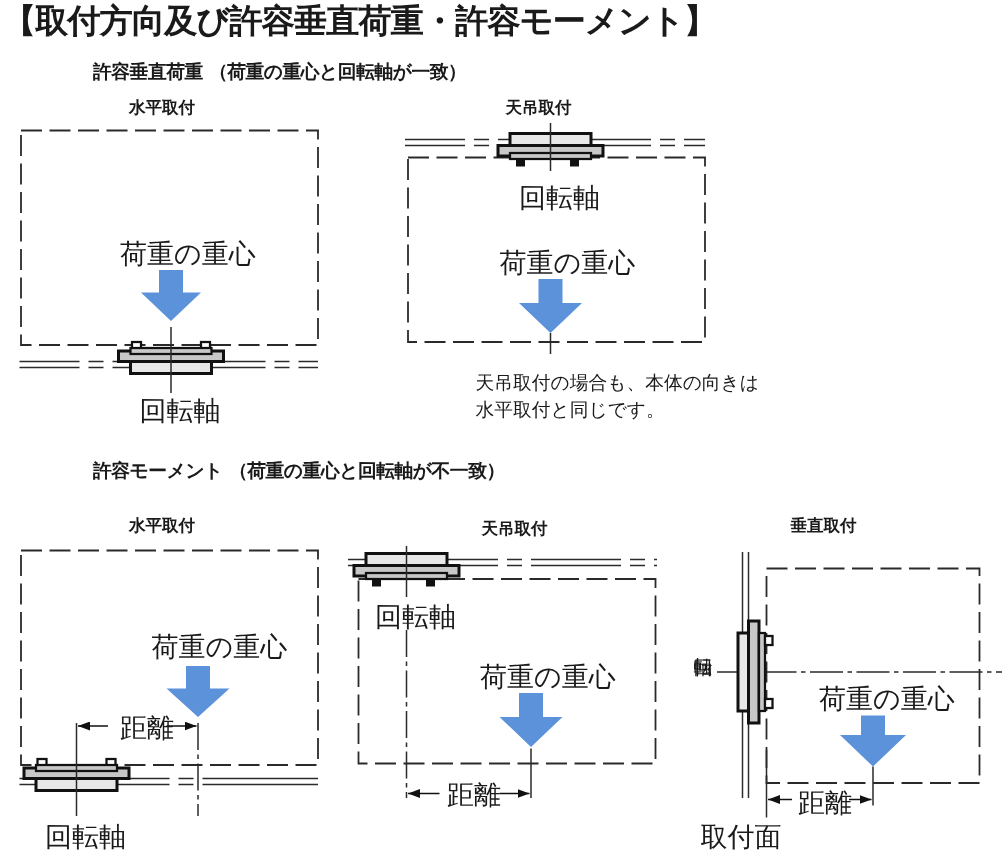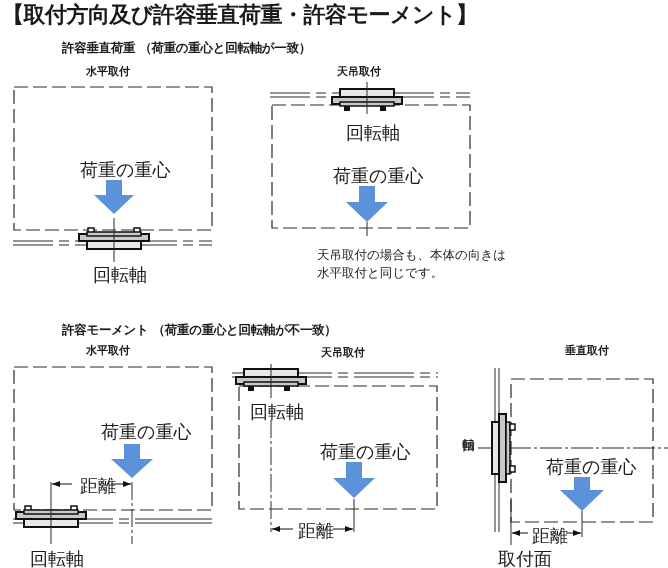--- a/index.html
+++ b/index.html
@@ -30,7 +30,7 @@
 <div class="t lbl" style="left:333px;top:167px;">荷重の重心</div>
 <div class="t note" style="left:278px;top:246px;margin-left:39px;">天吊取付の場合も、本体の向きは水平取付と同じです。</div>
 
-<div class="t sec-title" style="left:14px;top:324px;">許容モーメント （荷重の重心と回転軸が不一致）</div>
+<div class="t sec-title" style="left:14px;top:308px;">許容モーメント （荷重の重心と回転軸が不一致）</div>
 
 <div class="t sub-title" style="left:86px;top:345px;">水平取付</div>
 <div class="t lbl" style="left:101px;top:423px;">荷重の重心</div>

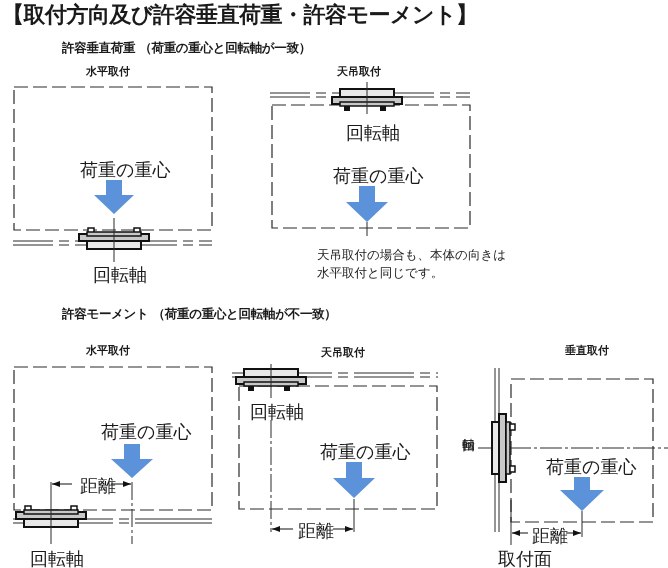--- a/index.html
+++ b/index.html
@@ -42,7 +42,7 @@
 <div class="t lbl" style="left:320px;top:443px;">荷重の重心</div>
 <div class="t lbl" style="left:298px;top:522px;">距離</div>
 
-<div class="t sub-title" style="left:565px;top:345px;">垂直取付</div>
+<div class="t sub-title" style="left:527px;top:345px;">垂直取付</div>
 <div class="t vert" style="left:462px;top:430px;">回転軸</div>
 <div class="t lbl" style="left:546px;top:458px;">荷重の重心</div>
 <div class="t lbl" style="left:532px;top:527px;">距離</div>

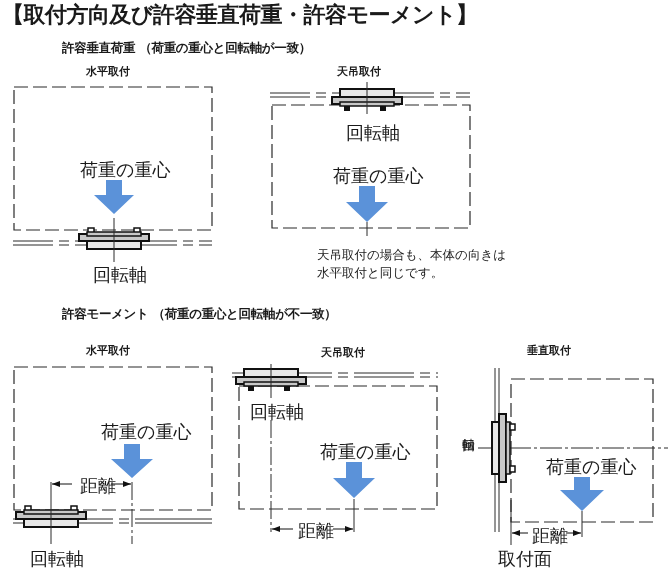--- a/index.html
+++ b/index.html
@@ -46,7 +46,7 @@
 <div class="t vert" style="left:462px;top:430px;">回転軸</div>
 <div class="t lbl" style="left:546px;top:458px;">荷重の重心</div>
 <div class="t lbl" style="left:532px;top:527px;">距離</div>
-<div class="t lbl" style="left:498px;top:550px;">取付面</div>
+<div class="t lbl" style="left:467px;top:550px;">取付面</div>
 
 <svg id="canvas" width="668" height="568" viewBox="0 0 668 568">
   <defs>

